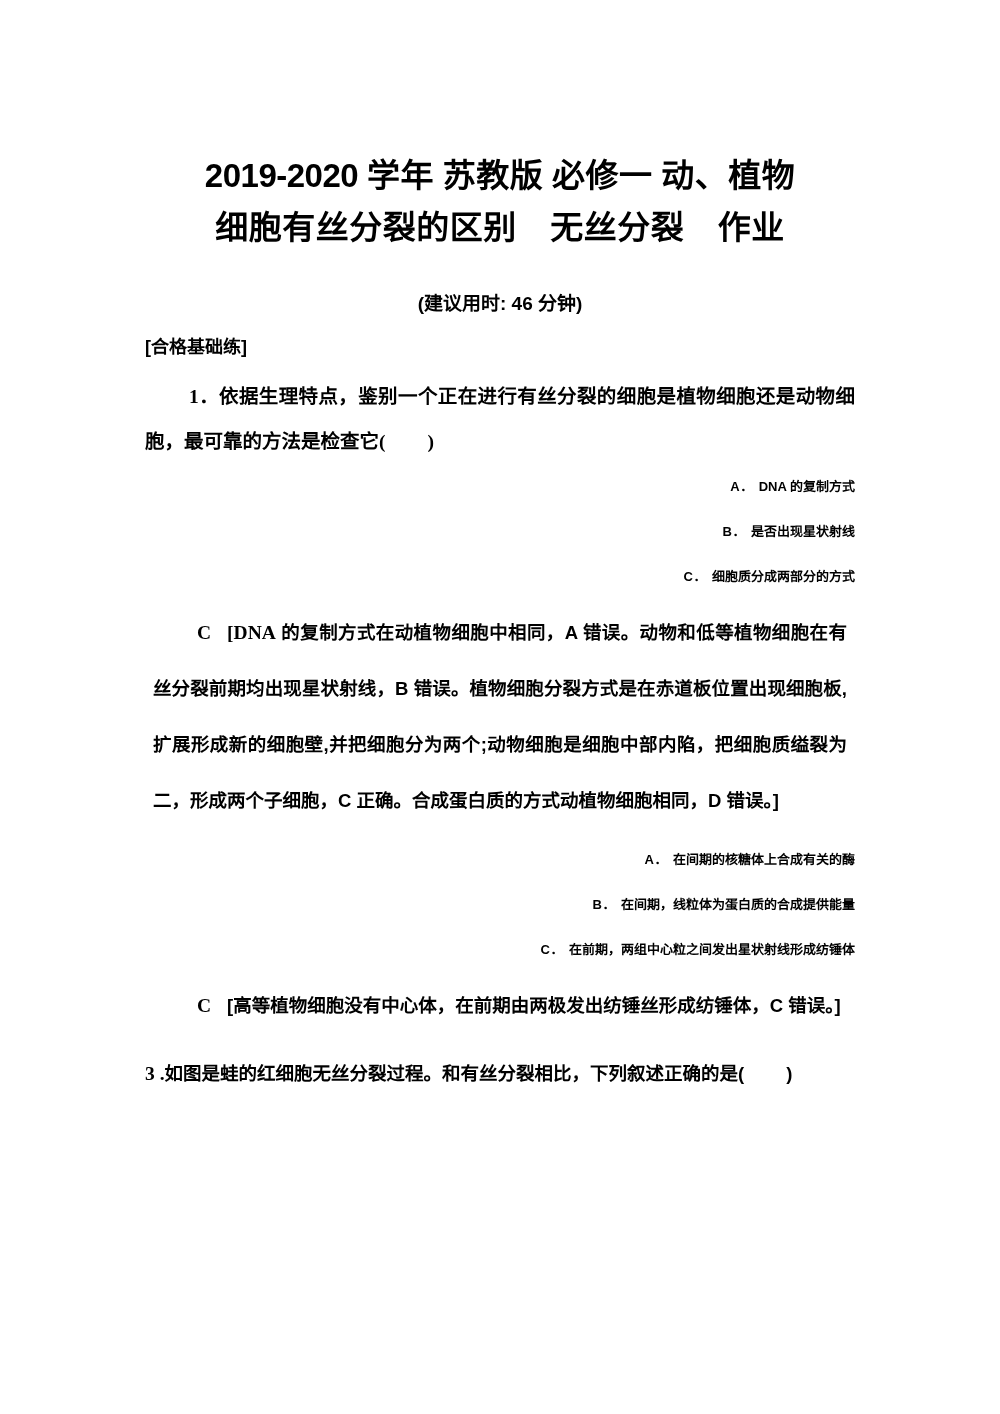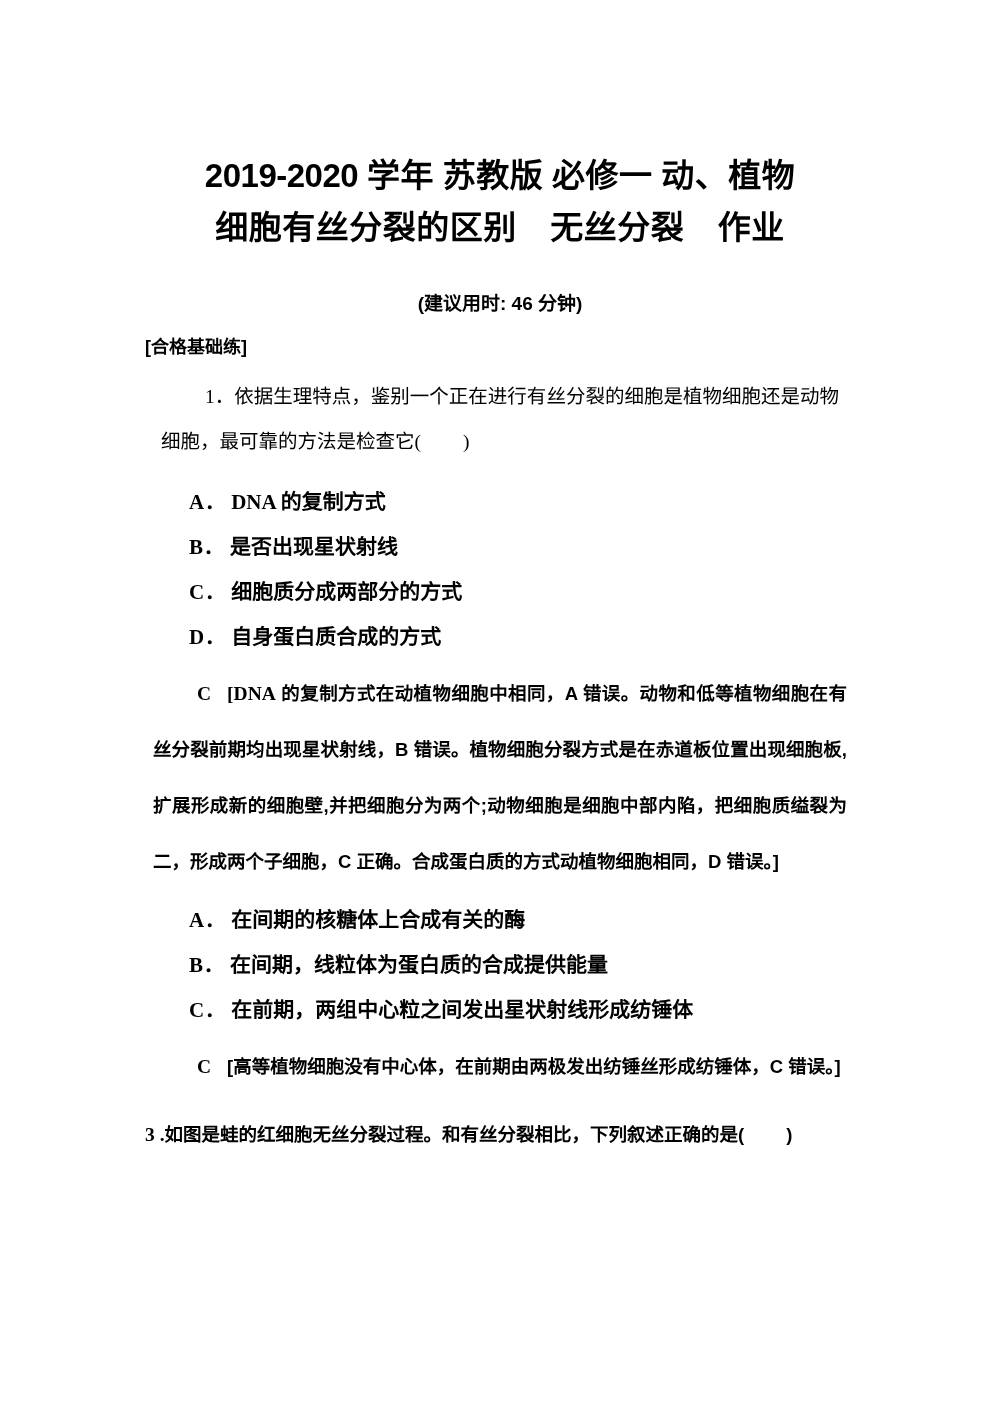--- a/index.html
+++ b/index.html
@@ -64,12 +64,12 @@
   
   .qtext {
     font-family: "Liberation Serif", "DejaVu Serif", serif;
-    font-weight: normal;
+    font-weight: bold;
     font-size: 19.5px;
     line-height: 45px;
     text-align: justify;
     text-justify: inter-ideograph;
-    margin: 16px;
+    margin: 0;
   }
   .q-stem {
     text-indent: 44px;

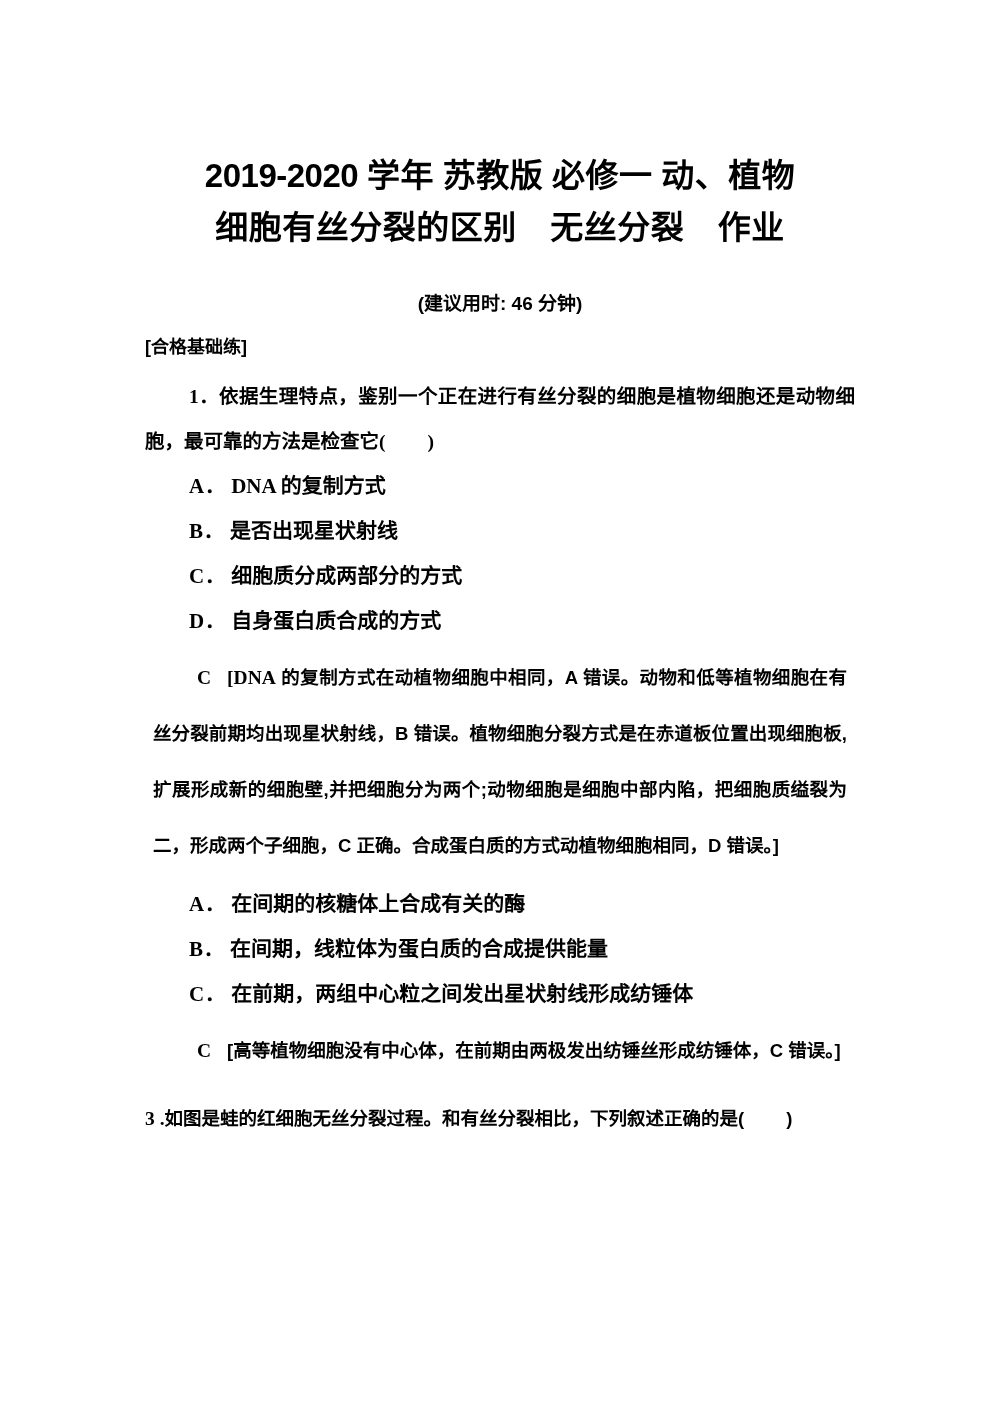--- a/index.html
+++ b/index.html
@@ -78,10 +78,11 @@
   .opt {
     margin: 0;
     padding-left: 44px;
-    font-family: Liberation Serif, serif;
+    font-family: Liberation Sans, sans-serif;
     font-weight: bold;
-    font-size: 21px;
+    font-size: 13px;
     line-height: 45px;
+    text-align: right;
   }
   .opt .lbl {
     letter-spacing: 0.5px;

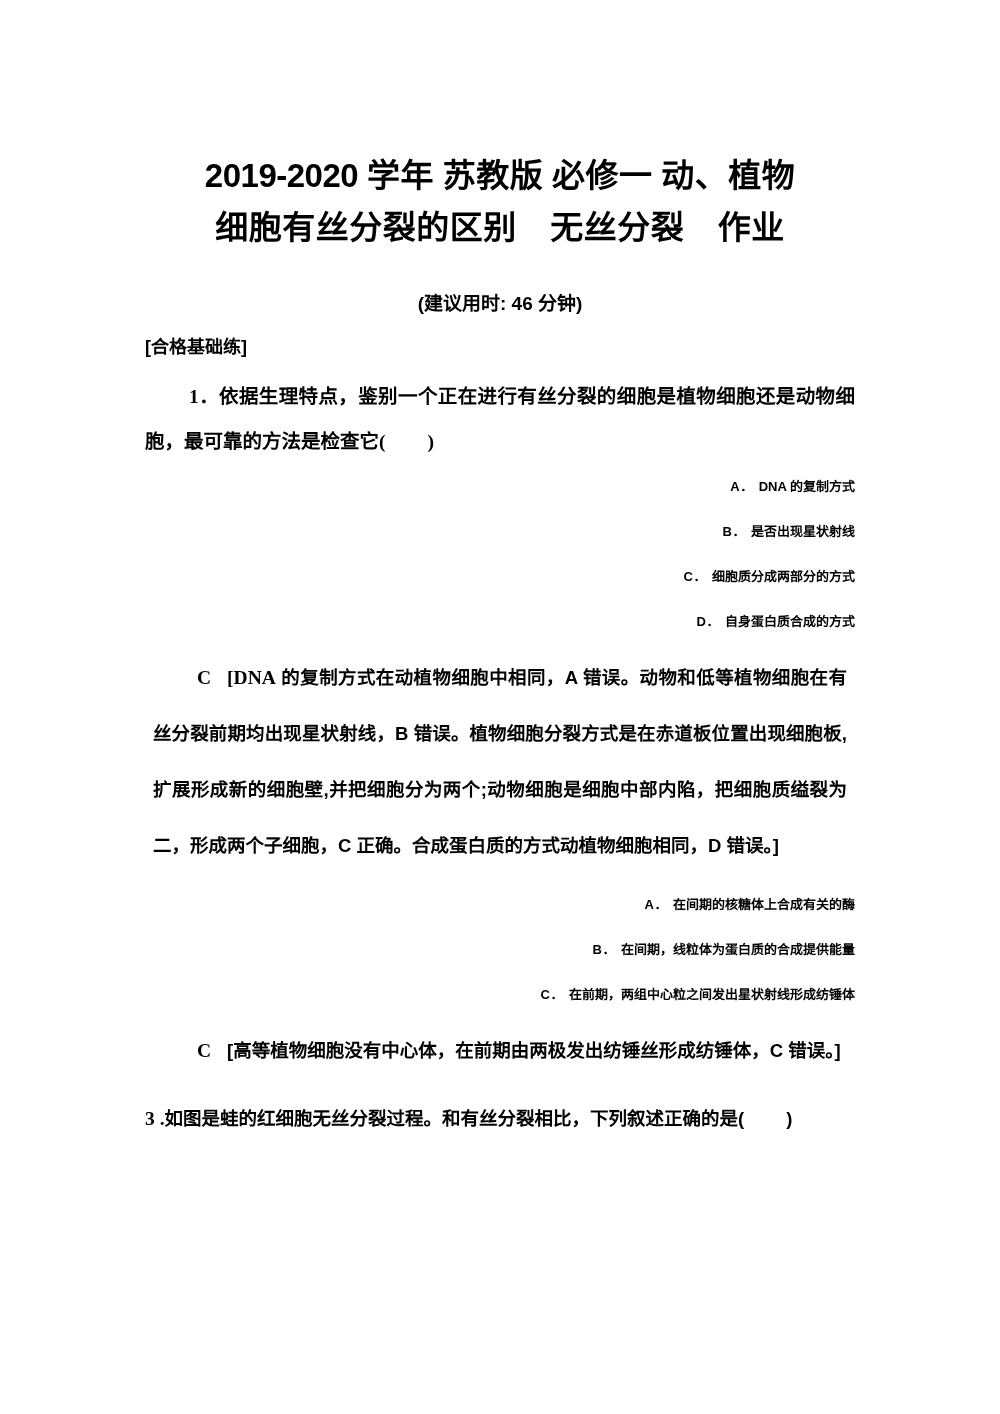--- a/index.html
+++ b/index.html
@@ -153,7 +153,6 @@
   <p class="opt"><span class="lbl">A．</span><span>DNA 的复制方式</span></p>
   <p class="opt"><span class="lbl">B．</span><span>是否出现星状射线</span></p>
   <p class="opt"><span class="lbl">C．</span><span>细胞质分成两部分的方式</span></p>
-  <p class="opt"><span class="lbl">D．</span><span>自身蛋白质合成的方式</span></p>
 
   <p class="explain"><span class="ans">C</span><span class="lat">[DNA</span><span> 的复制方式在动植物细胞中相同，A 错误。动物和低等植物细胞在有丝分裂前期均出现星状射线，B 错误。植物细胞分裂方式是在赤道板位置出现细胞板,扩展形成新的细胞壁,并把细胞分为两个;动物细胞是细胞中部内陷，把细胞质缢裂为二，形成两个子细胞，C 正确。合成蛋白质的方式动植物细胞相同，D 错误。]</span></p>
 

